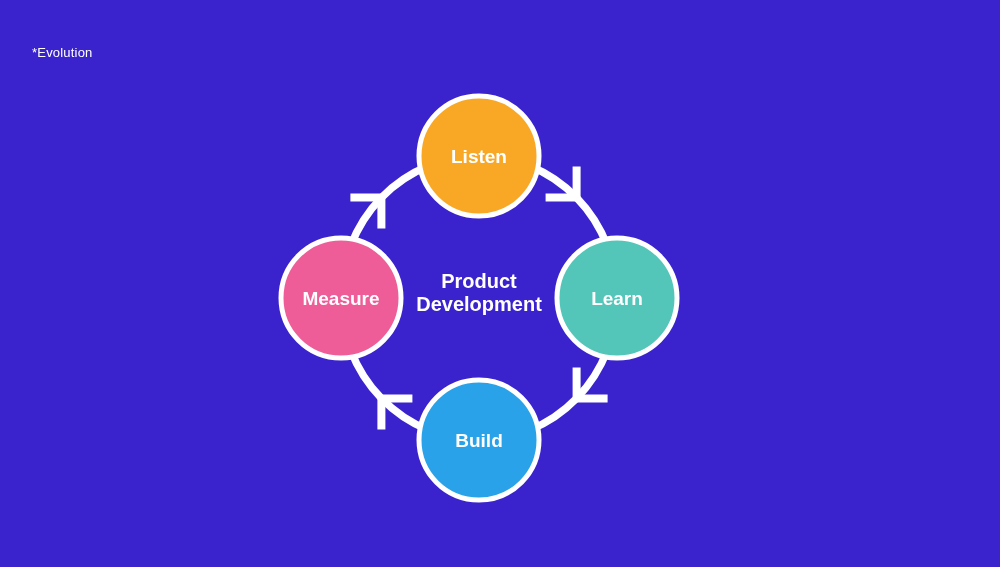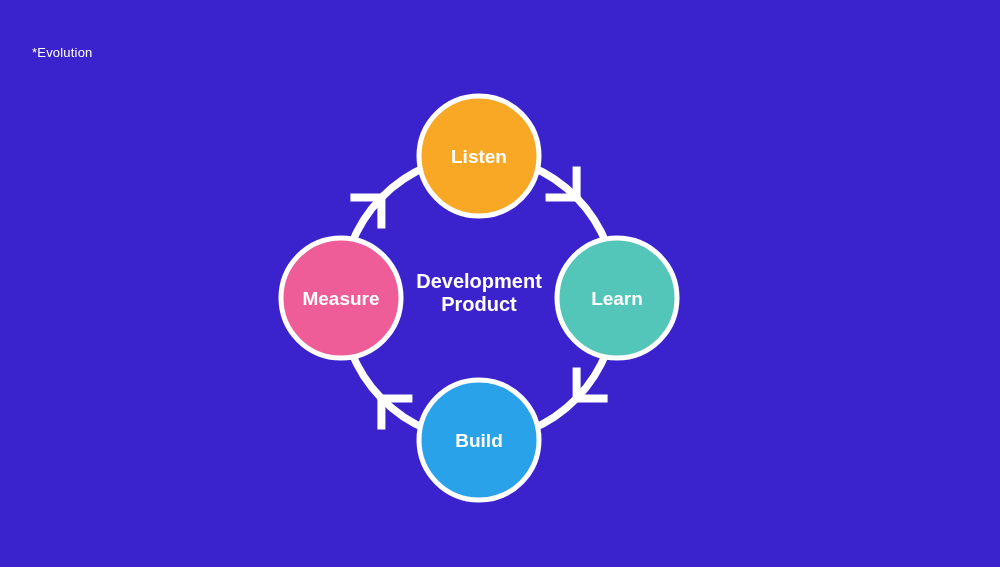--- a/index.html
+++ b/index.html
@@ -103,8 +103,8 @@
   <div class="watermark">*Evolution</div>
 
   <div class="center-title">
+    <span>Product</span>
     <span>Development</span>
-    <span>Product</span>
   </div>
 
 </div>

